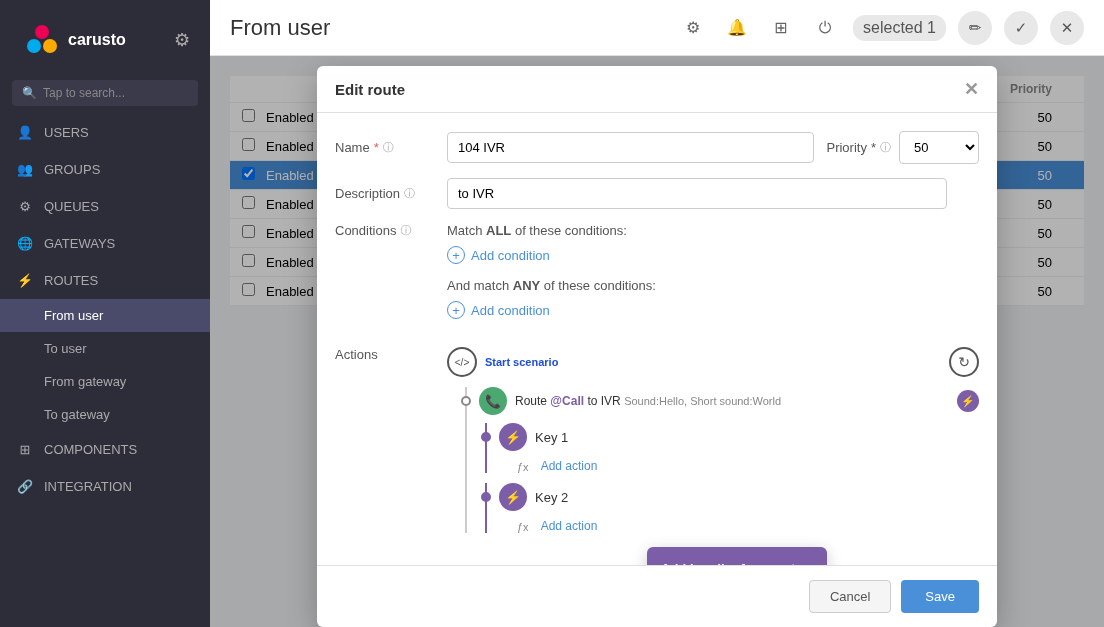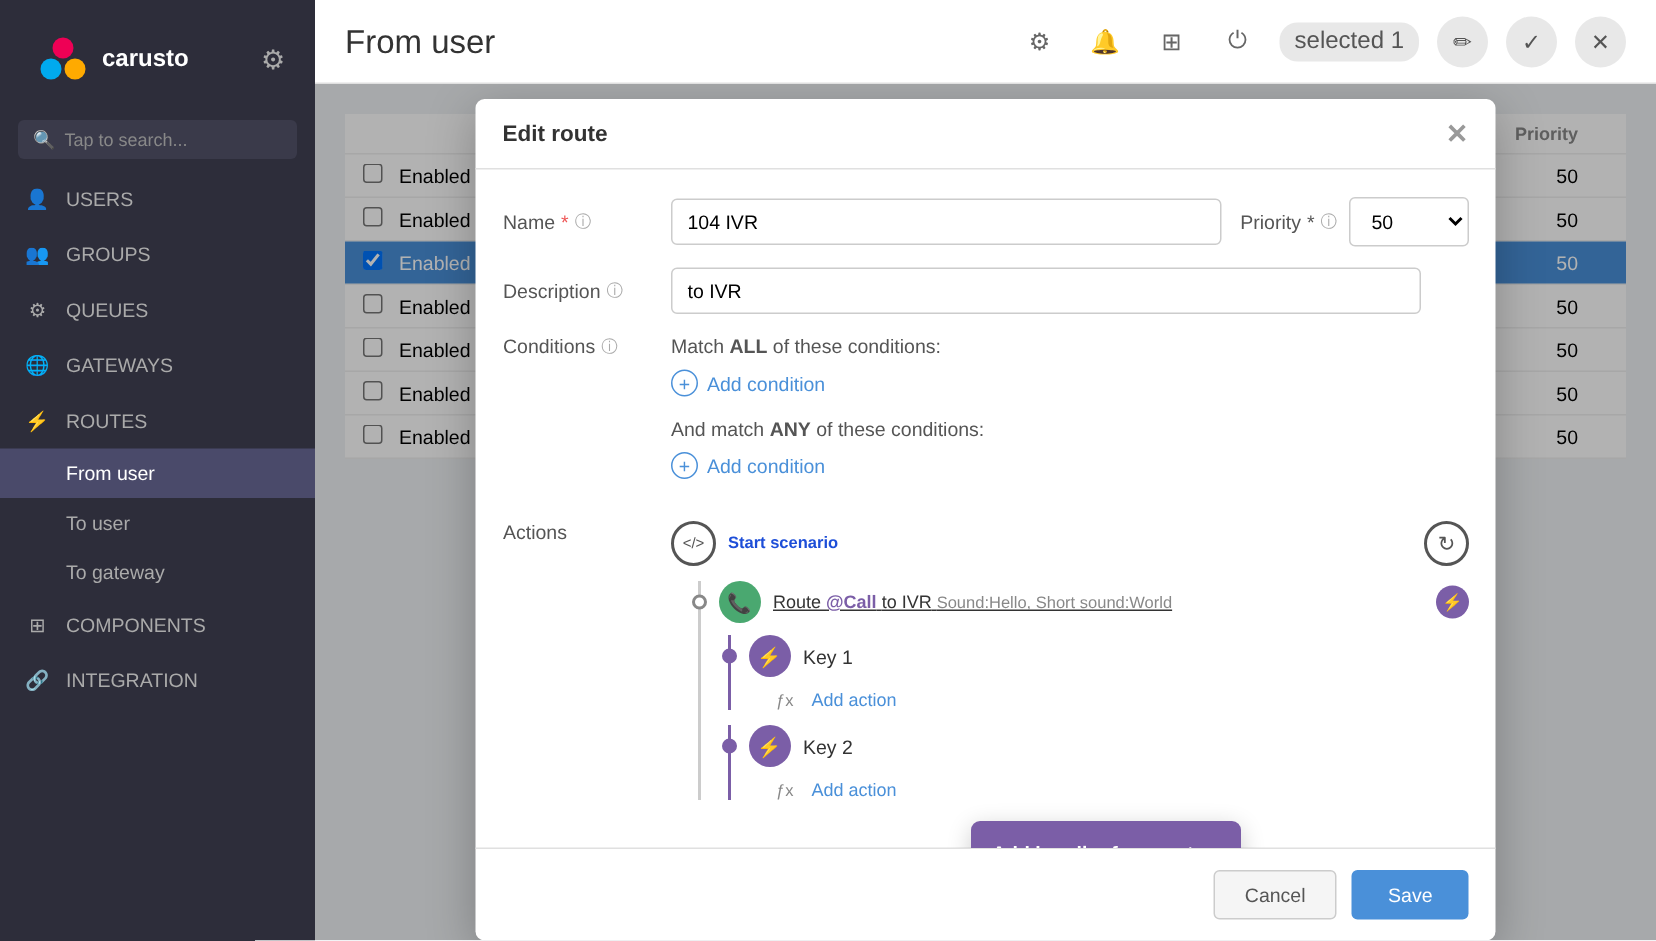--- a/index.html
+++ b/index.html
@@ -243,6 +243,9 @@
     </div>
     <div class="nav-sub-item">
       <span>To user</span>
+    </div>
+    <div class="nav-sub-item">
+      <span>From gateway</span>
     </div>
     <div class="nav-sub-item">
       <span>To gateway</span>

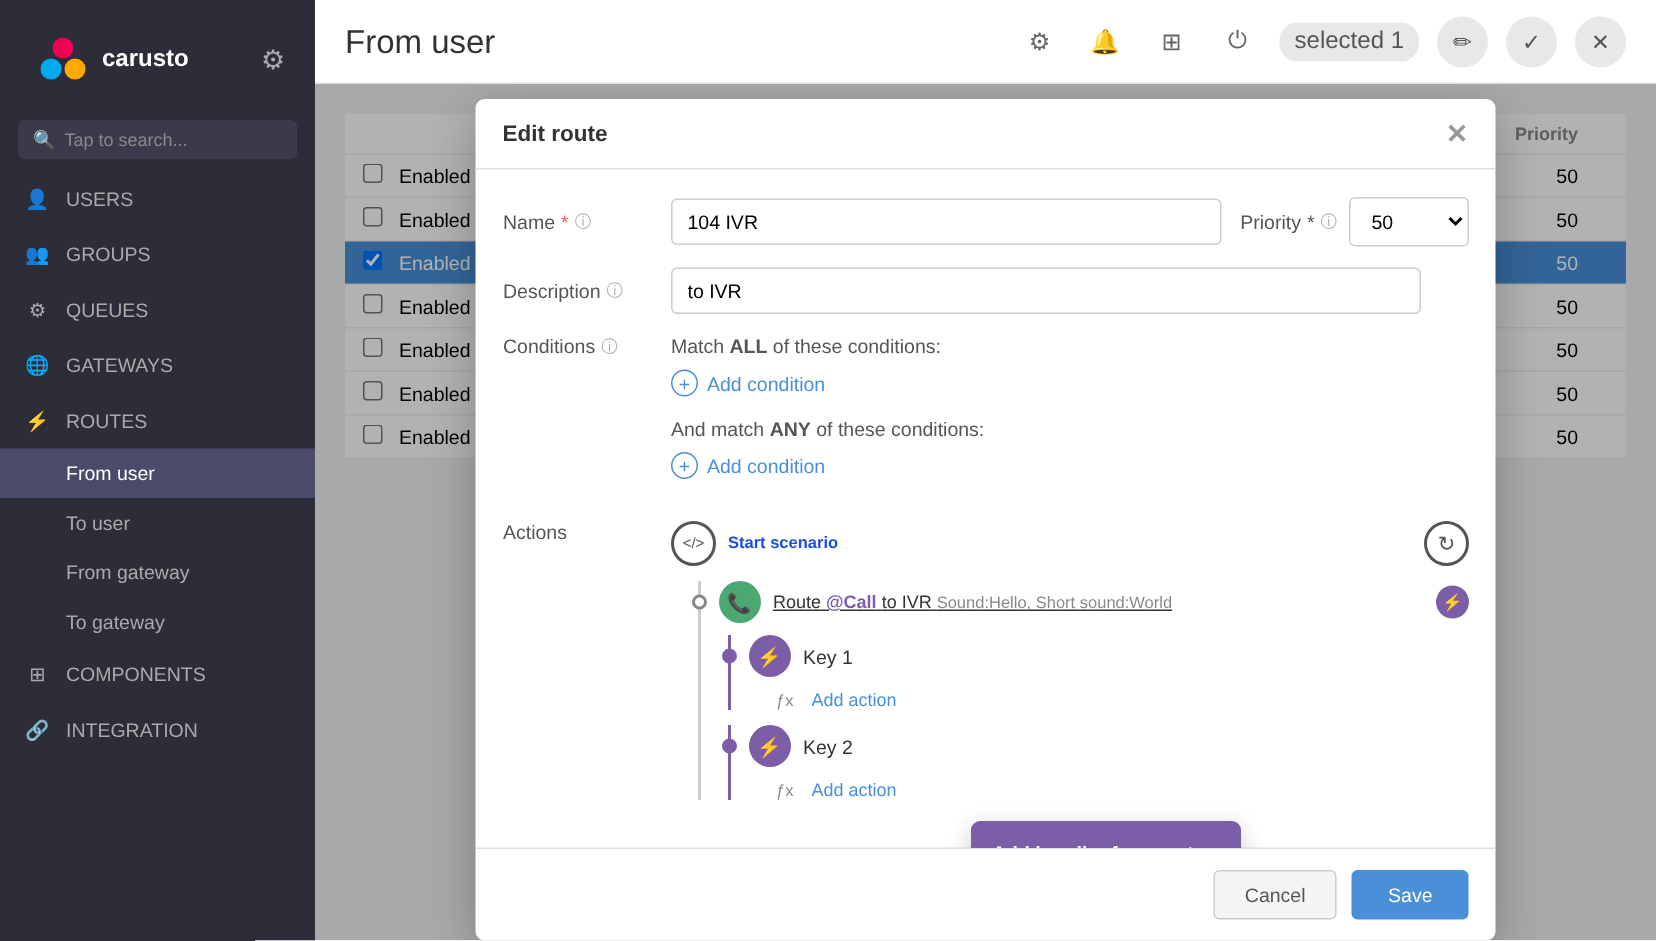--- a/index.html
+++ b/index.html
@@ -134,7 +134,7 @@
       width: 28px; height: 28px; border-radius: 50%; background: #4aa870;
       display: flex; align-items: center; justify-content: center; color: #fff; font-size: 13px;
     }
-    .flow-content { font-size: 12px; color: #333; flex: 1; text-decoration: underline; }
+    .flow-content { font-size: 12px; color: #333; flex: 1; }
     .flow-content .route-name { font-weight: 600; color: #7b5ea7; }
     .flow-content .route-dest { color: #333; }
     .flow-content .route-sounds { color: #888; font-size: 11px; }

